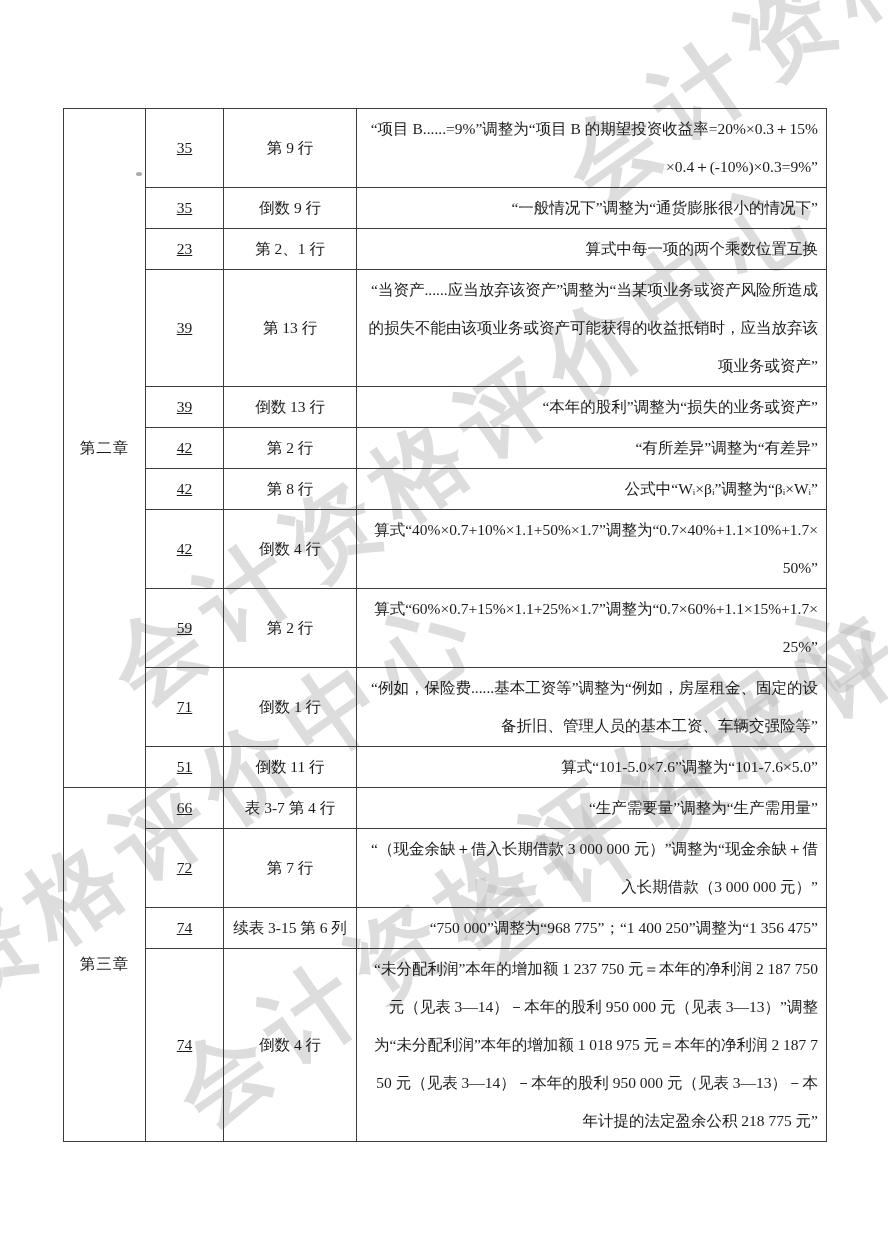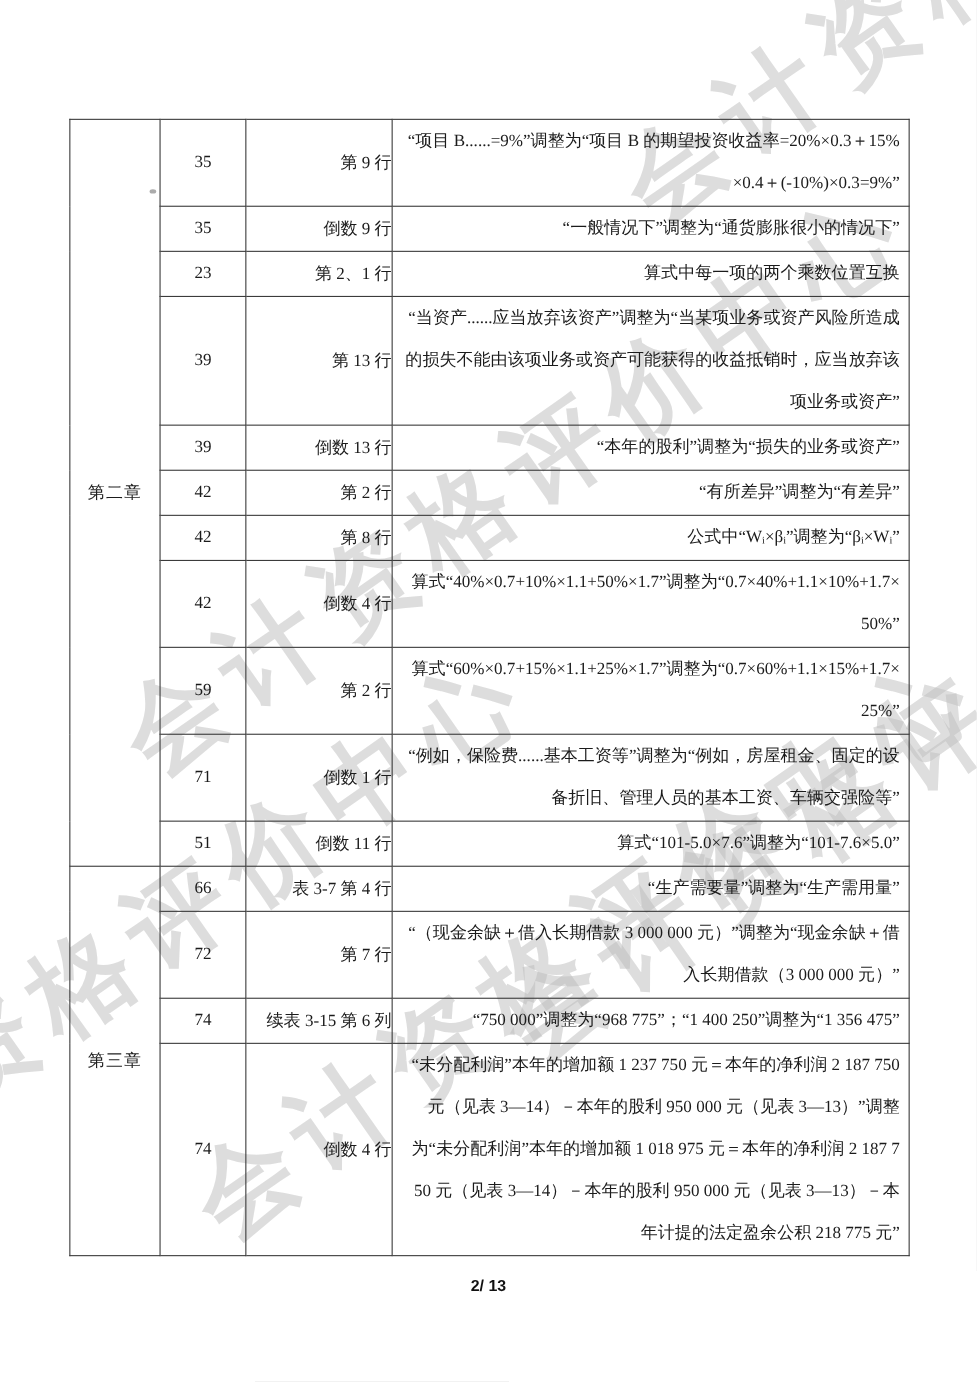--- a/index.html
+++ b/index.html
@@ -60,6 +60,7 @@
   td.page-cell {
     text-align: center;
     font-family: "Liberation Serif", "DejaVu Serif", serif;
+    text-decoration: underline;
   }
   td.location-cell {
     text-align: right;

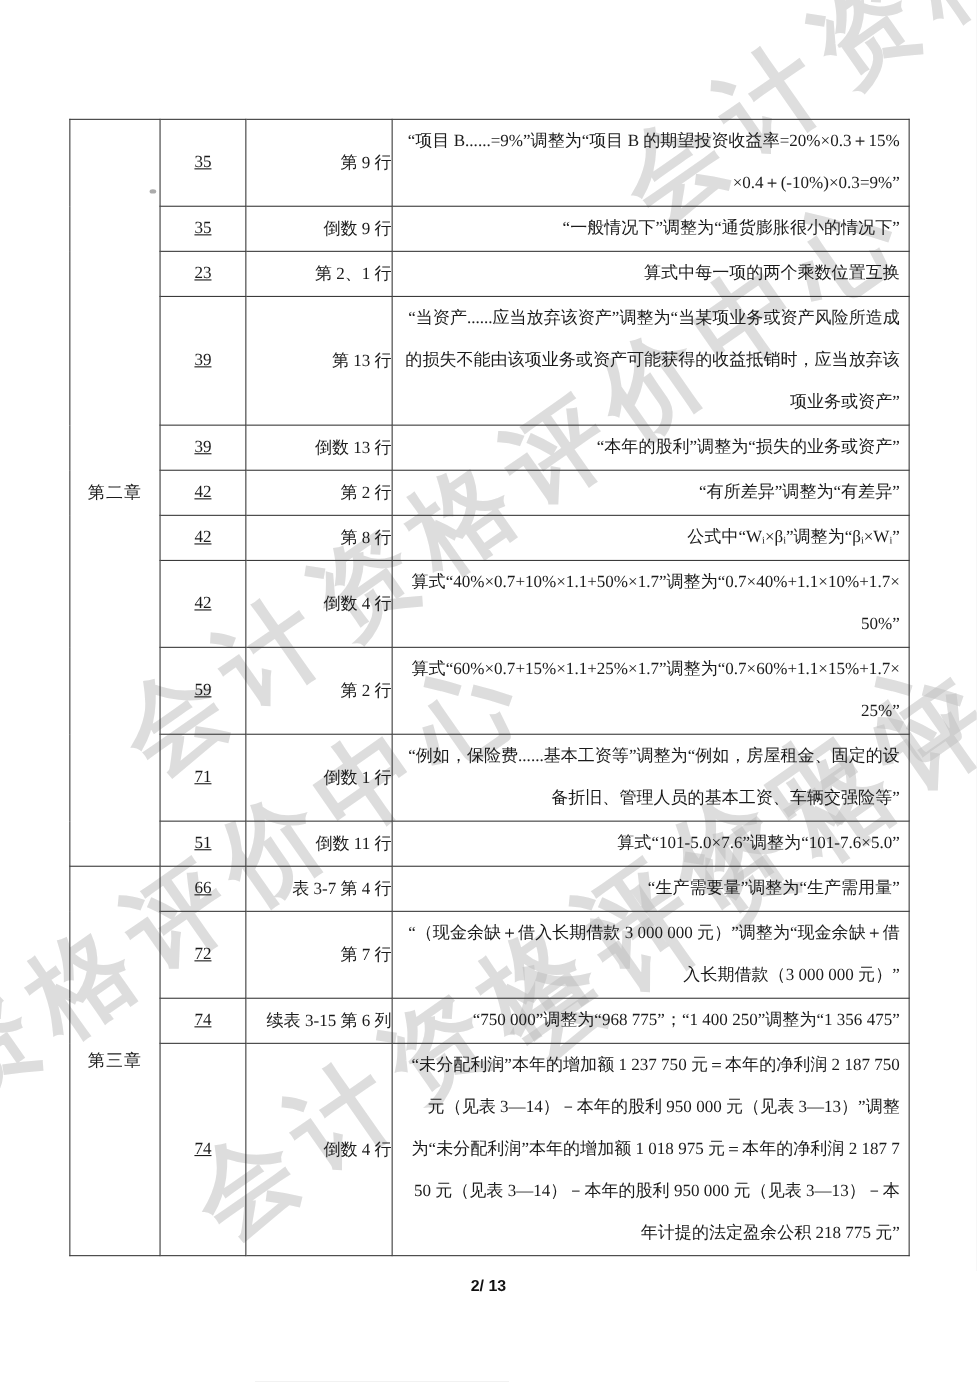--- a/index.html
+++ b/index.html
@@ -63,7 +63,7 @@
     text-decoration: underline;
   }
   td.location-cell {
-    text-align: right;
+    text-align: center;
     white-space: nowrap;
     padding: 1px 0;
   }

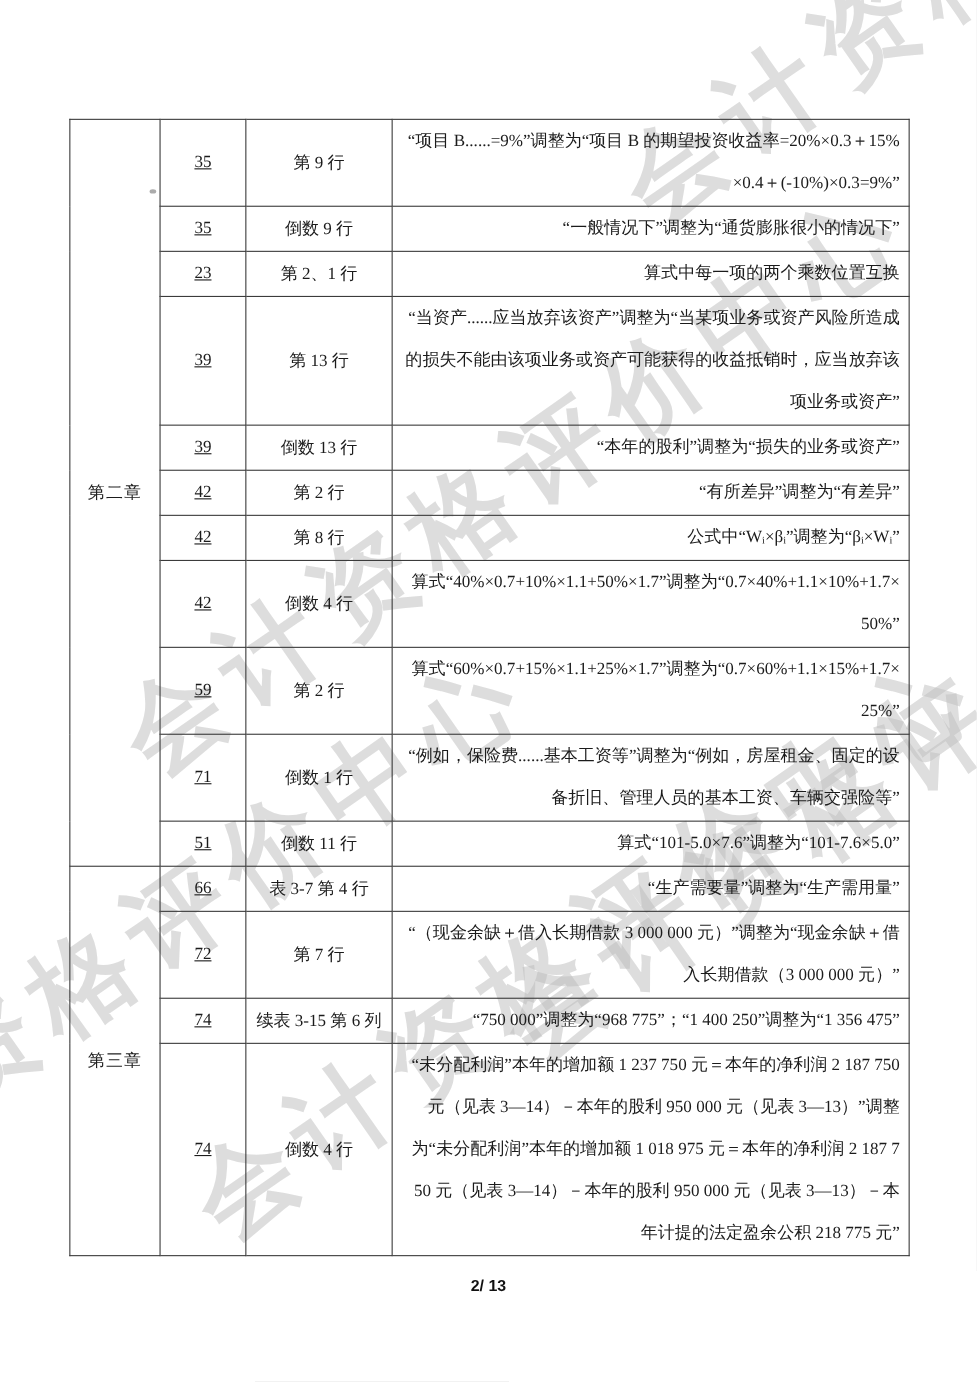--- a/index.html
+++ b/index.html
@@ -189,7 +189,6 @@
       </tbody>
   </table>
 
-  <div class="footer">2/ 13</div>
 
 </div>
 

